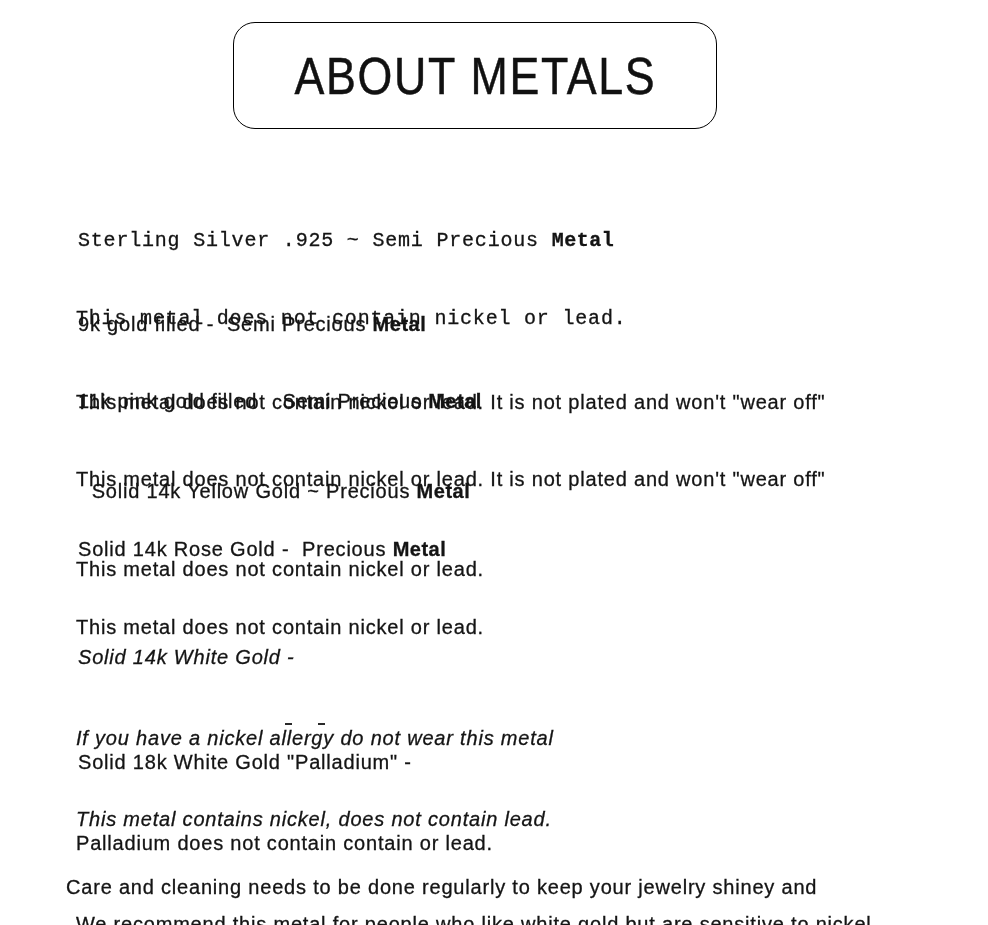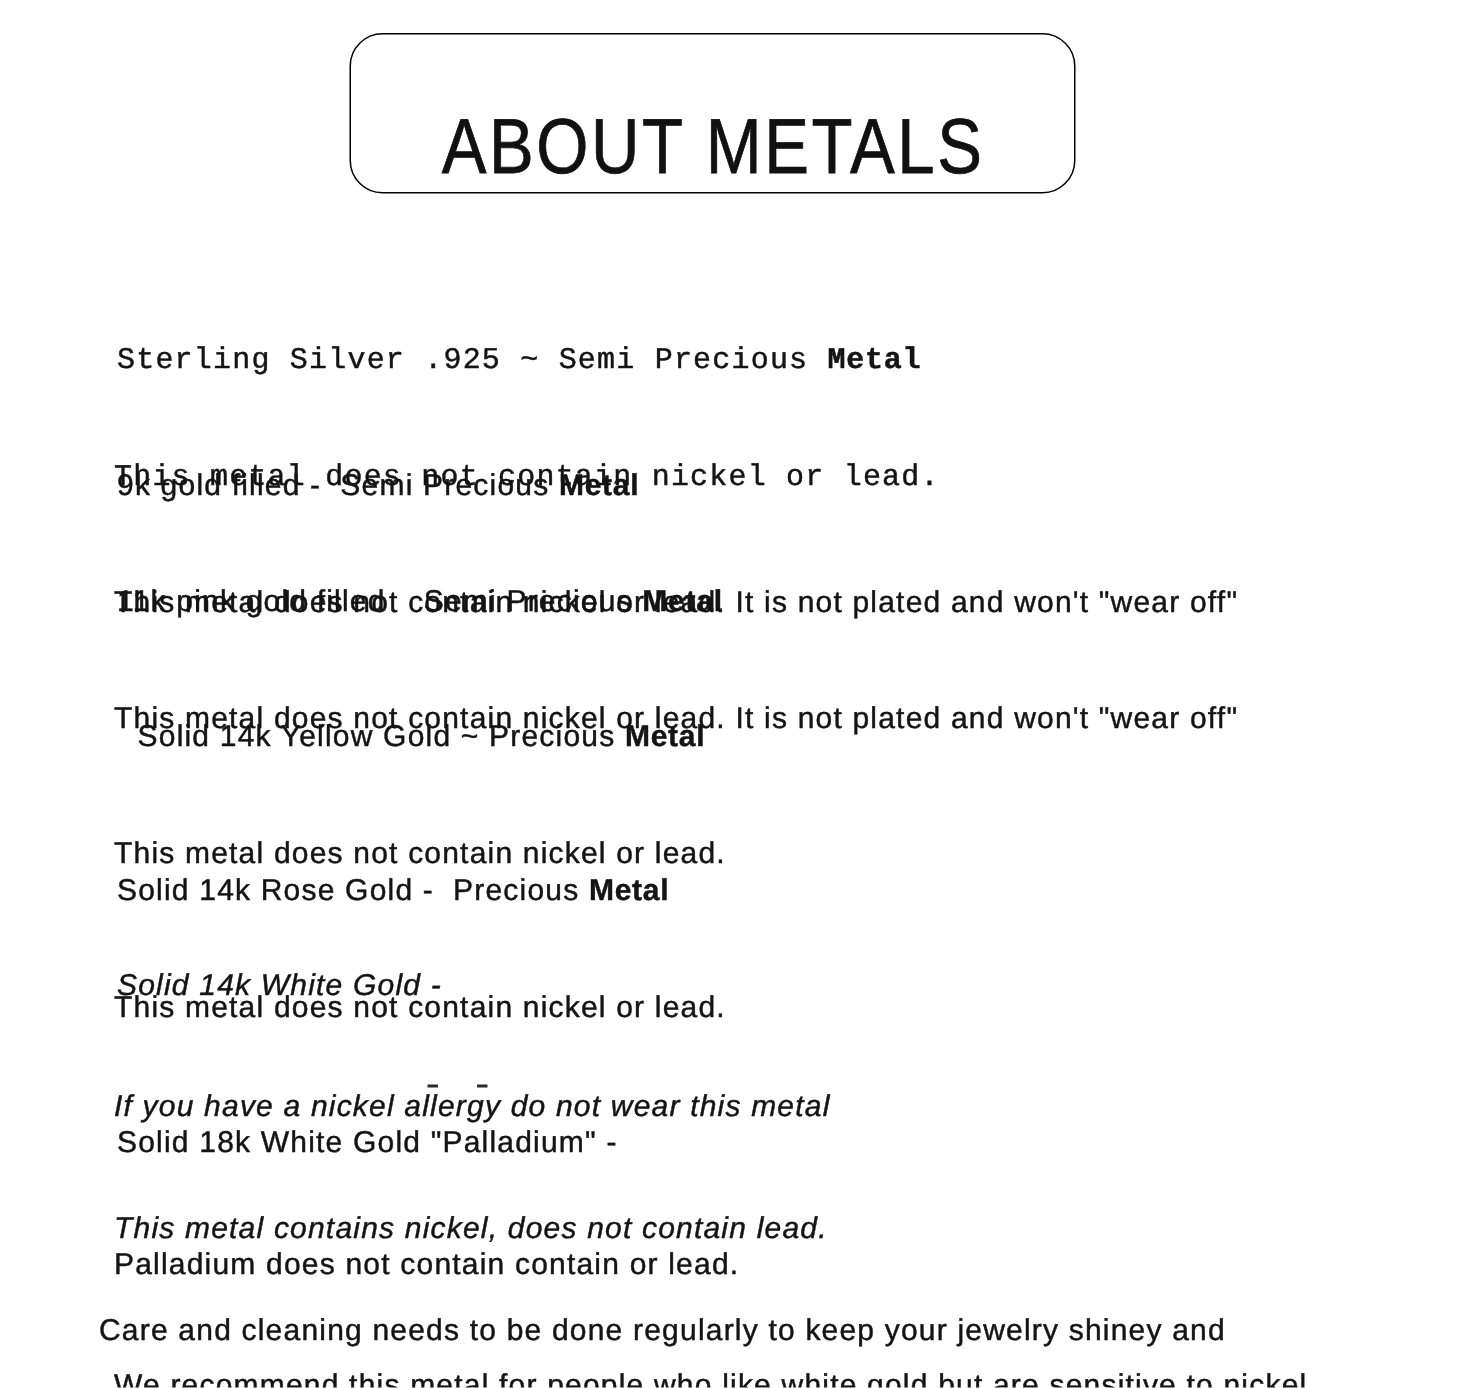--- a/index.html
+++ b/index.html
@@ -30,7 +30,7 @@
     border: 1.5px solid #000000;
     border-radius: 22px;
     display: flex;
-    align-items: flex-end;
+    align-items: center;
     justify-content: center;
     background: #ffffff;
   }

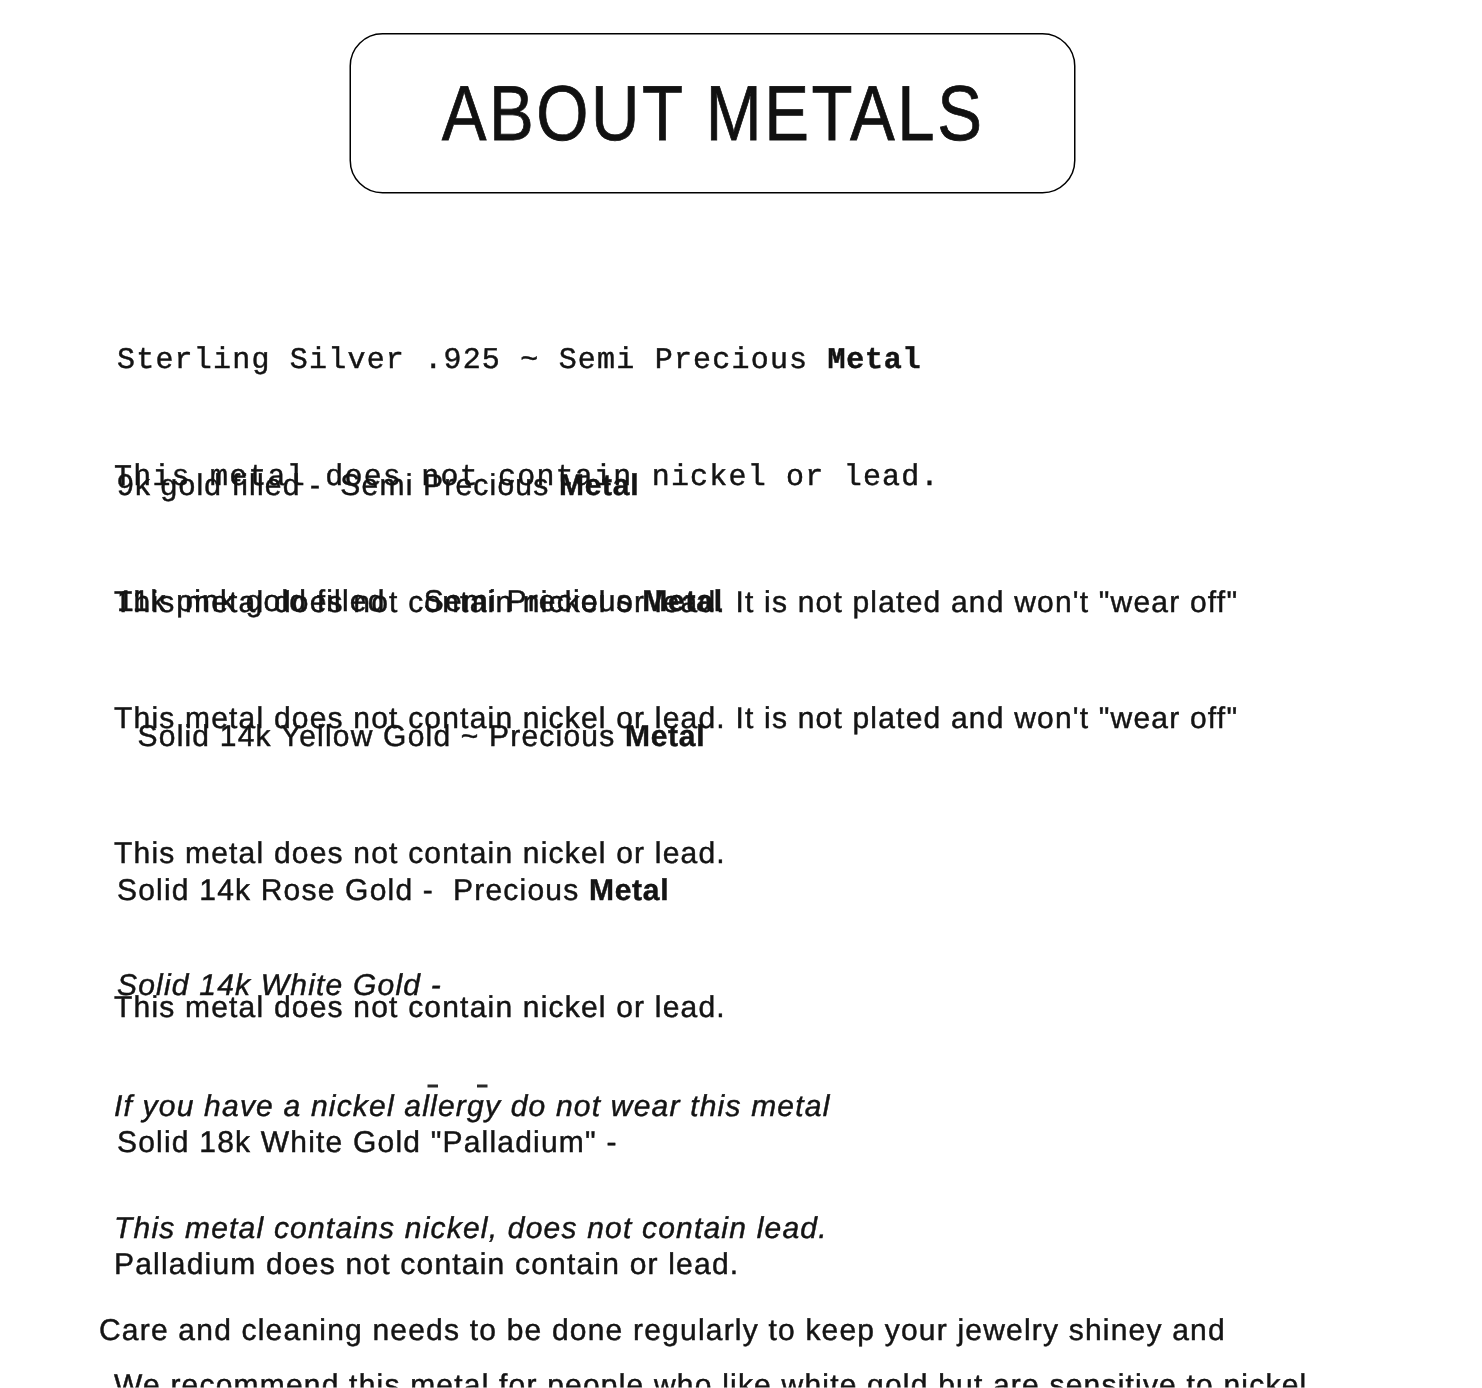--- a/index.html
+++ b/index.html
@@ -58,7 +58,7 @@
   .sec2 { top: 259px; }
   .sec3 { top: 336px; }
   .sec4 { top: 426px; text-align: center; }
-  .sec5 { top: 529px; }
+  .sec5 { top: 484px; }
   .sec6 { top: 590px; line-height: 27px; font-style: italic; }
   .sec7 { top: 695px; line-height: 27px; }
   .sec3 .line:first-of-type,

